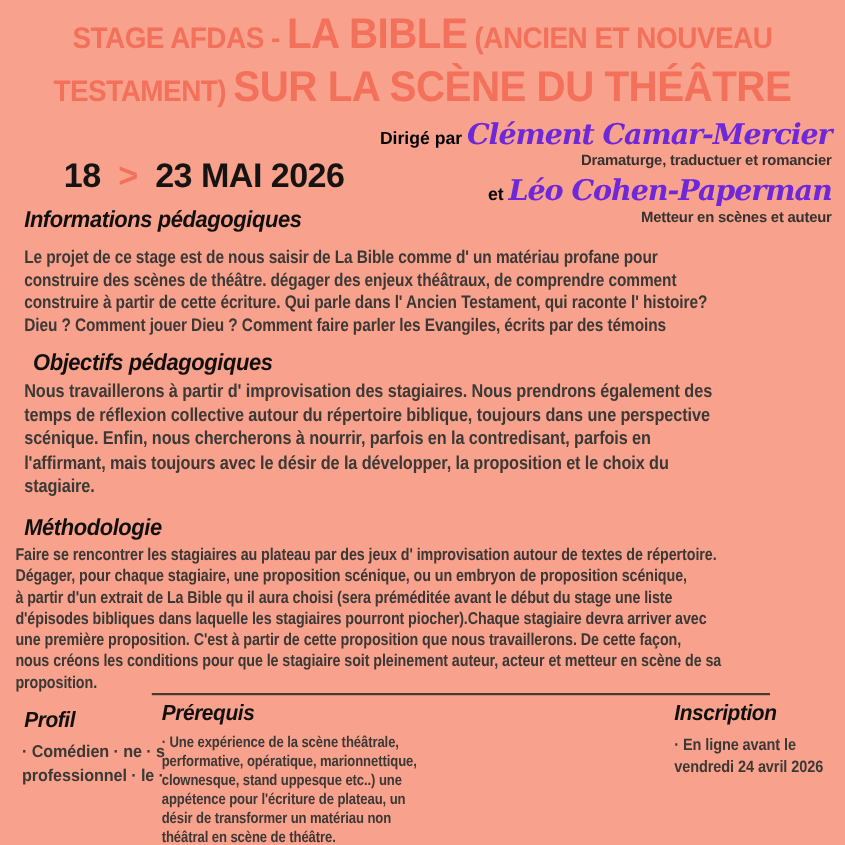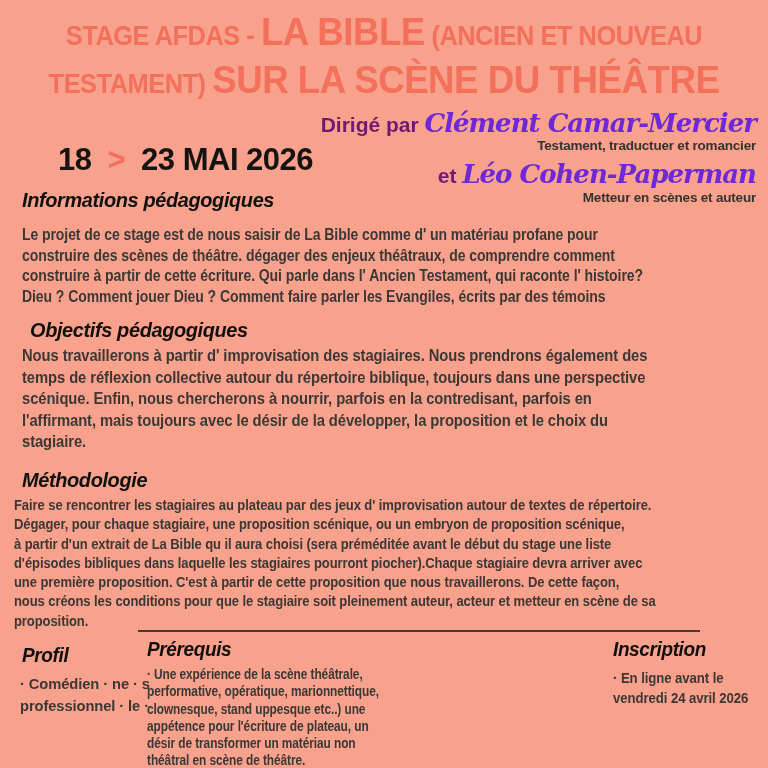--- a/index.html
+++ b/index.html
@@ -43,7 +43,7 @@
     line-height: 1.05;
   }
   .dir-row { white-space: nowrap; }
-  .dir-intro { font-size: 21px; font-weight: 700; color: #701a75; }
+  .dir-intro { font-size: 16px; font-weight: 700; color: #000000; }
   .dir-name {
     font-family: "DejaVu Serif", serif;
     font-style: italic;

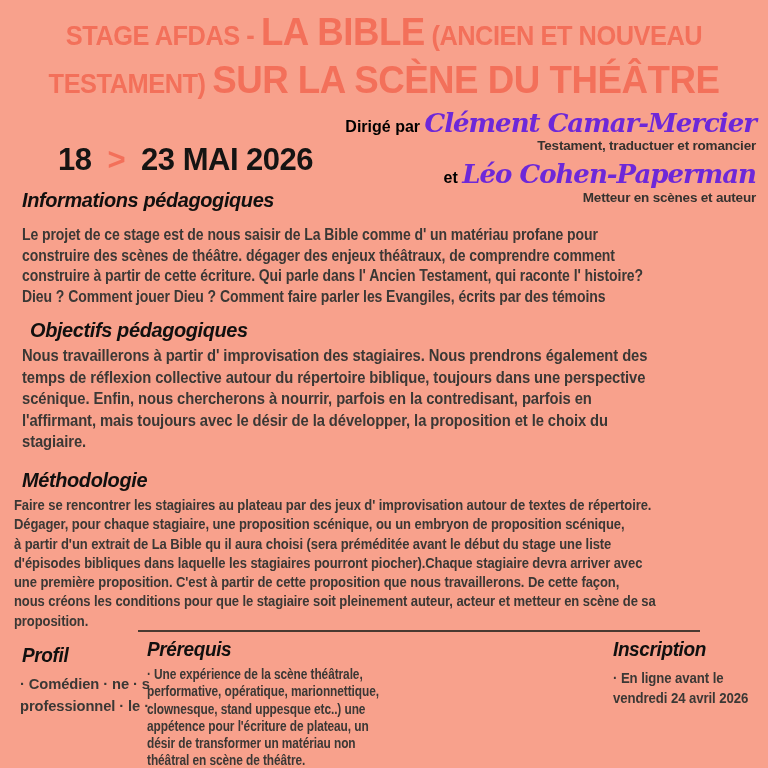--- a/index.html
+++ b/index.html
@@ -174,7 +174,7 @@
     <div class="dir-row">
       <span class="dir-intro">Dirigé par </span><span class="dir-name">Clément Camar-Mercier</span>
     </div>
-    <div class="dir-role">Testament, traductuer et romancier</div>
+    <div class="dir-role">Dramaturge, traductuer et romancier</div>
     <div class="dir-row">
       <span class="dir-intro">et </span><span class="dir-name">Léo Cohen-Paperman</span>
     </div>

